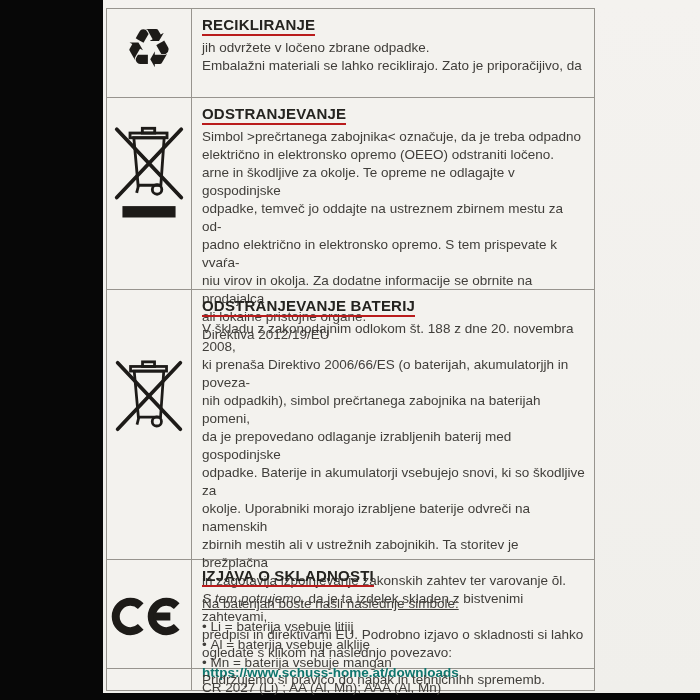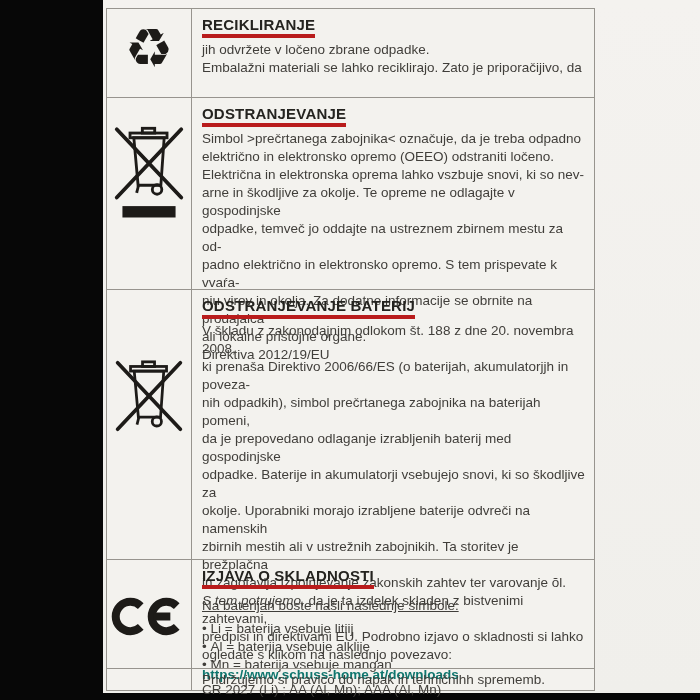--- a/index.html
+++ b/index.html
@@ -30,7 +30,7 @@
   .txt-cell{flex:1;padding:5px 8px 0 10px;box-sizing:border-box;}
   .hd{
     display:inline-block;font-weight:bold;font-size:15px;letter-spacing:.2px;
-    color:#24231f;border-bottom:4px solid #b91c1c;padding-bottom:1px;margin:2px 0 3px 0;
+    color:#24231f;border-bottom:2px solid #b91c1c;padding-bottom:1px;margin:2px 0 3px 0;
   }
   .body{font-size:13.5px;line-height:18px;color:#403e3a;}
   .body .it{font-style:italic;}

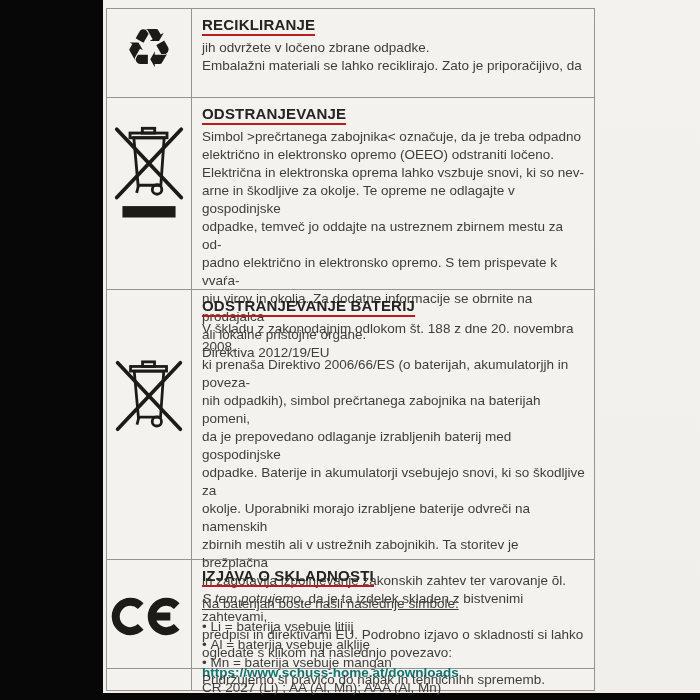--- a/index.html
+++ b/index.html
@@ -89,7 +89,6 @@
         <div class="body">
             <div>Simbol &gt;prečrtanega zabojnika&lt; označuje, da je treba odpadno</div>
             <div>električno in elektronsko opremo (OEEO) odstraniti ločeno.</div>
-            <div>Električna in elektronska oprema lahko vszbuje snovi, ki so nev-</div>
             <div>arne in škodljive za okolje. Te opreme ne odlagajte v gospodinjske</div>
             <div>odpadke, temveč jo oddajte na ustreznem zbirnem mestu za od-</div>
             <div>padno električno in elektronsko opremo. S tem prispevate k vvaŕa-</div>

